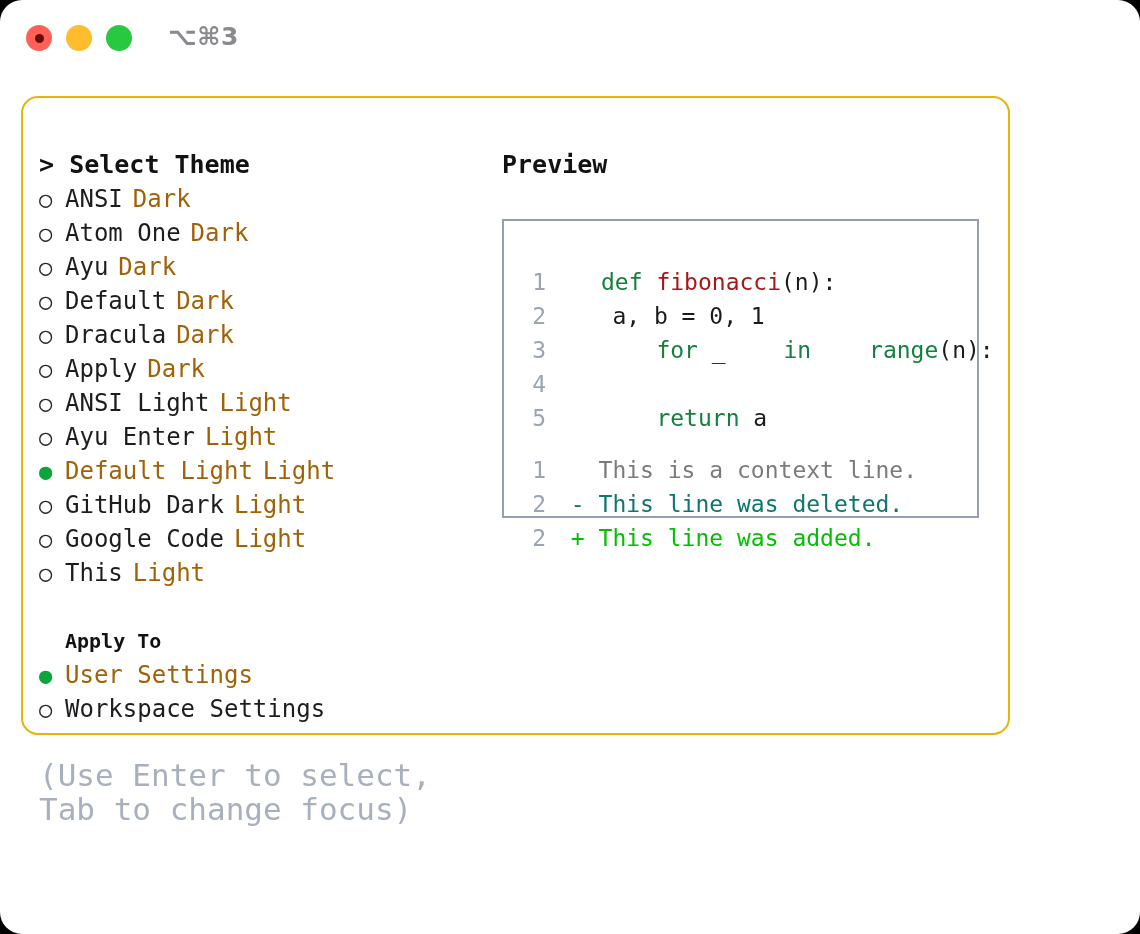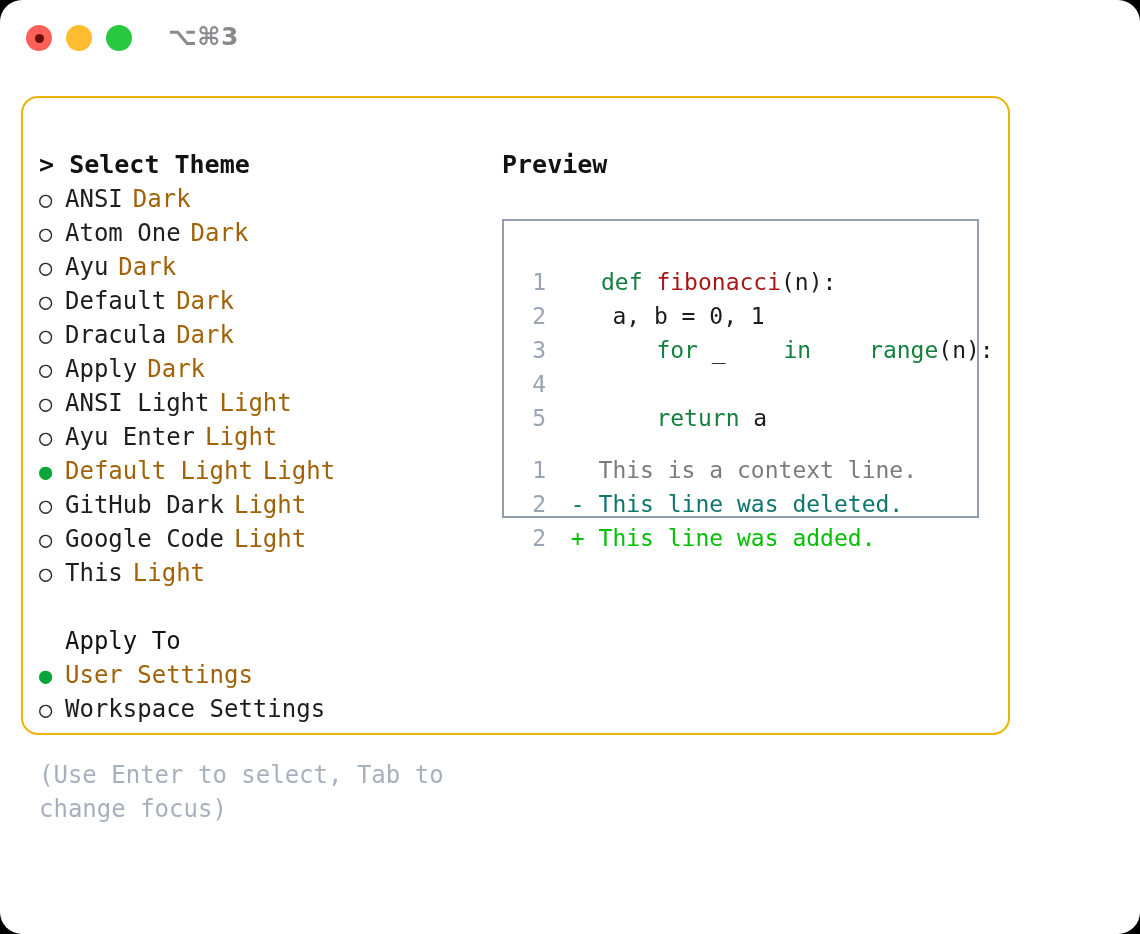--- a/index.html
+++ b/index.html
@@ -130,8 +130,8 @@
   }
 
   .subsection-head {
-    font-size: 24px;
-    font-weight: 400;
+    font-size: 20px;
+    font-weight: 700;
     color: #121212;
     white-space: pre;
     line-height: 34px;

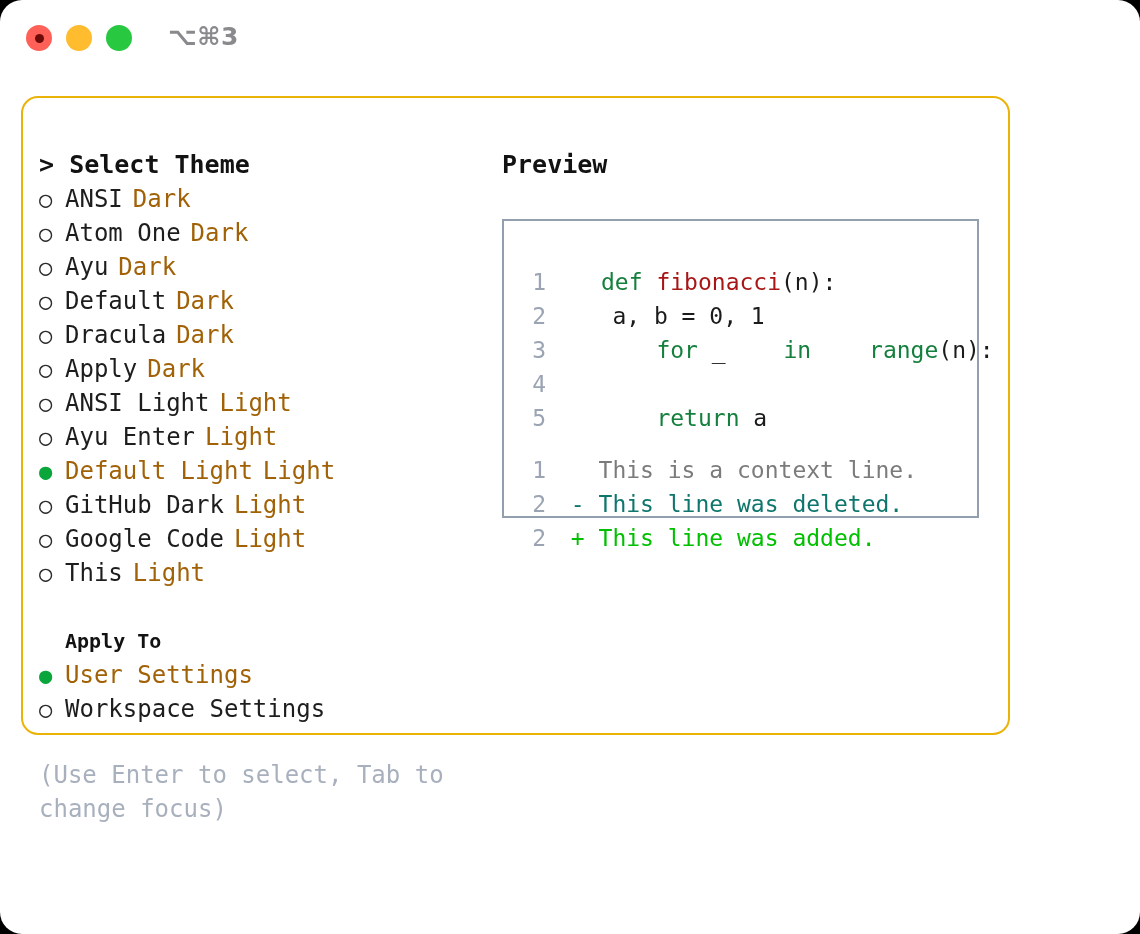--- a/index.html
+++ b/index.html
@@ -143,7 +143,7 @@
 
   #hint {
     margin-top: 32px;
-    font-size: 24px;
+    font-size: 31px;
     line-height: 34px;
     color: #a8b0bd;
     width: 410px;

